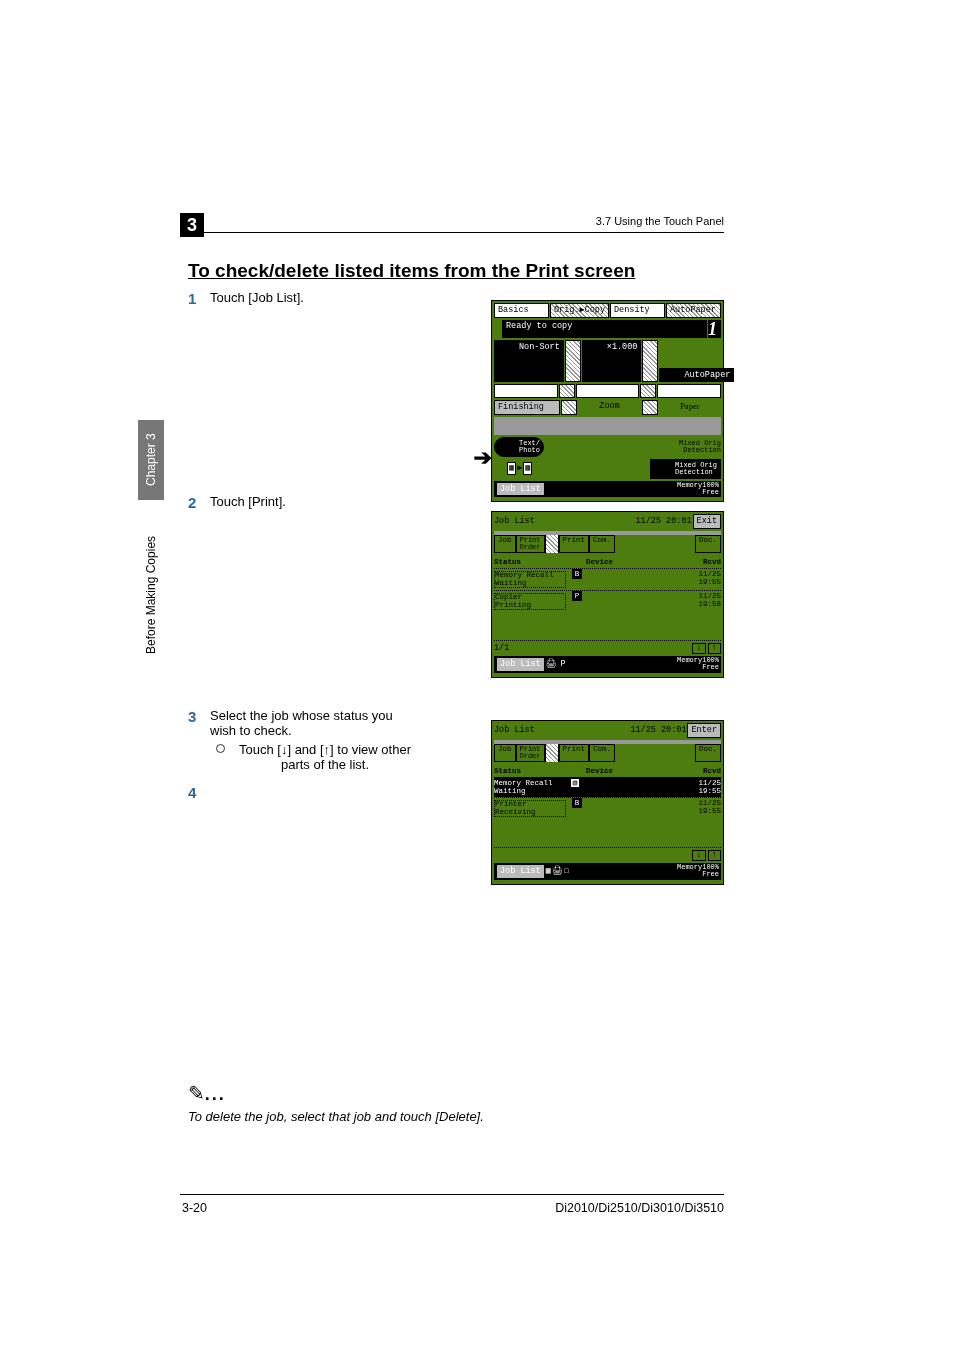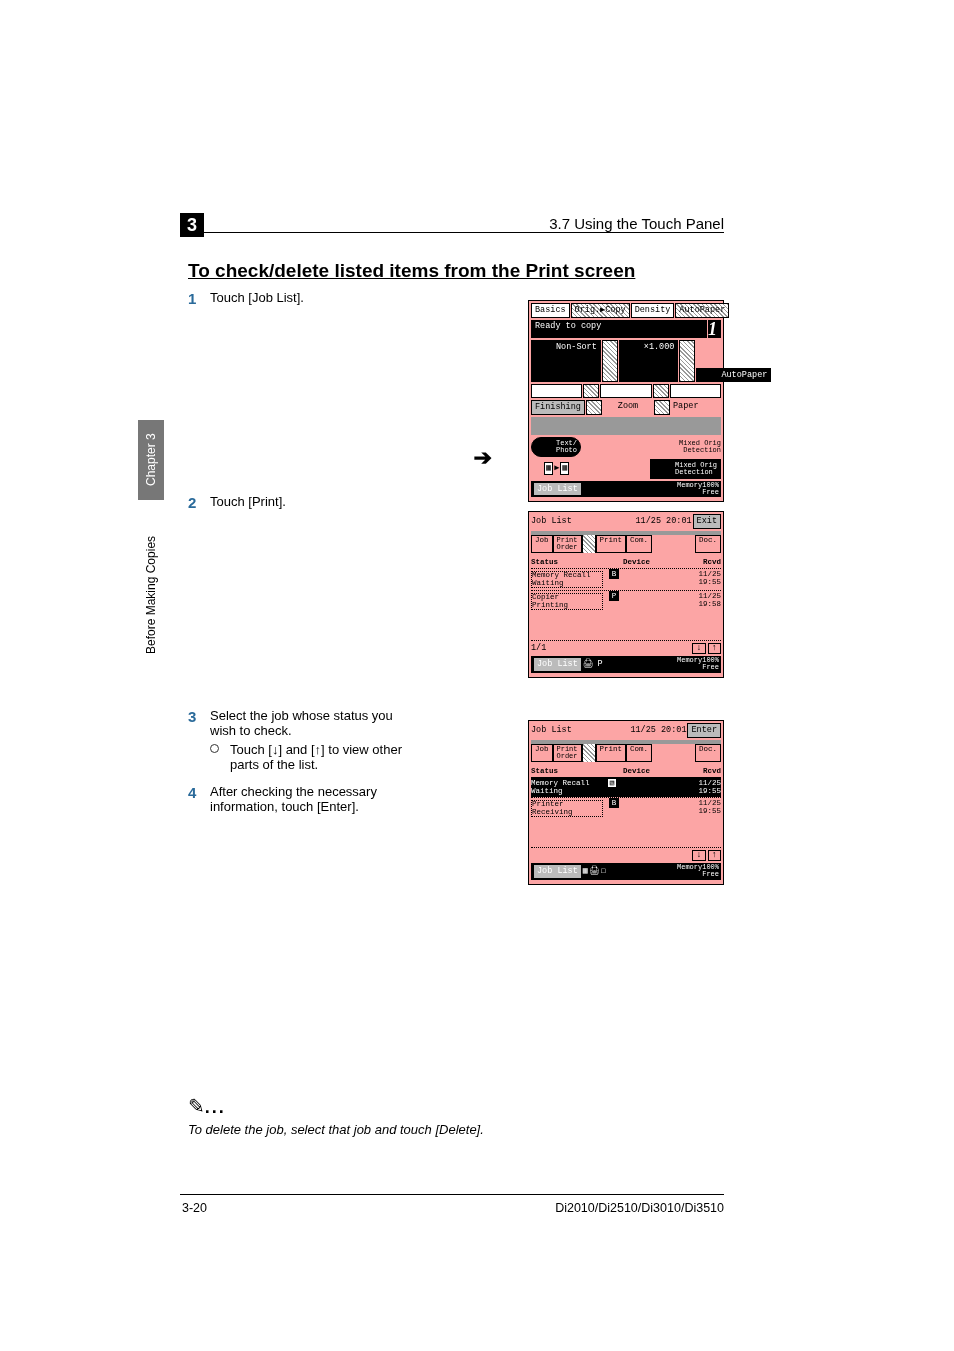--- a/index.html
+++ b/index.html
@@ -40,7 +40,7 @@
     position: absolute;
     top: 215px;
     right: 230px;
-    font-size: 15px;
+    font-size: 11px;
   }
   .section-title {
     position: absolute;

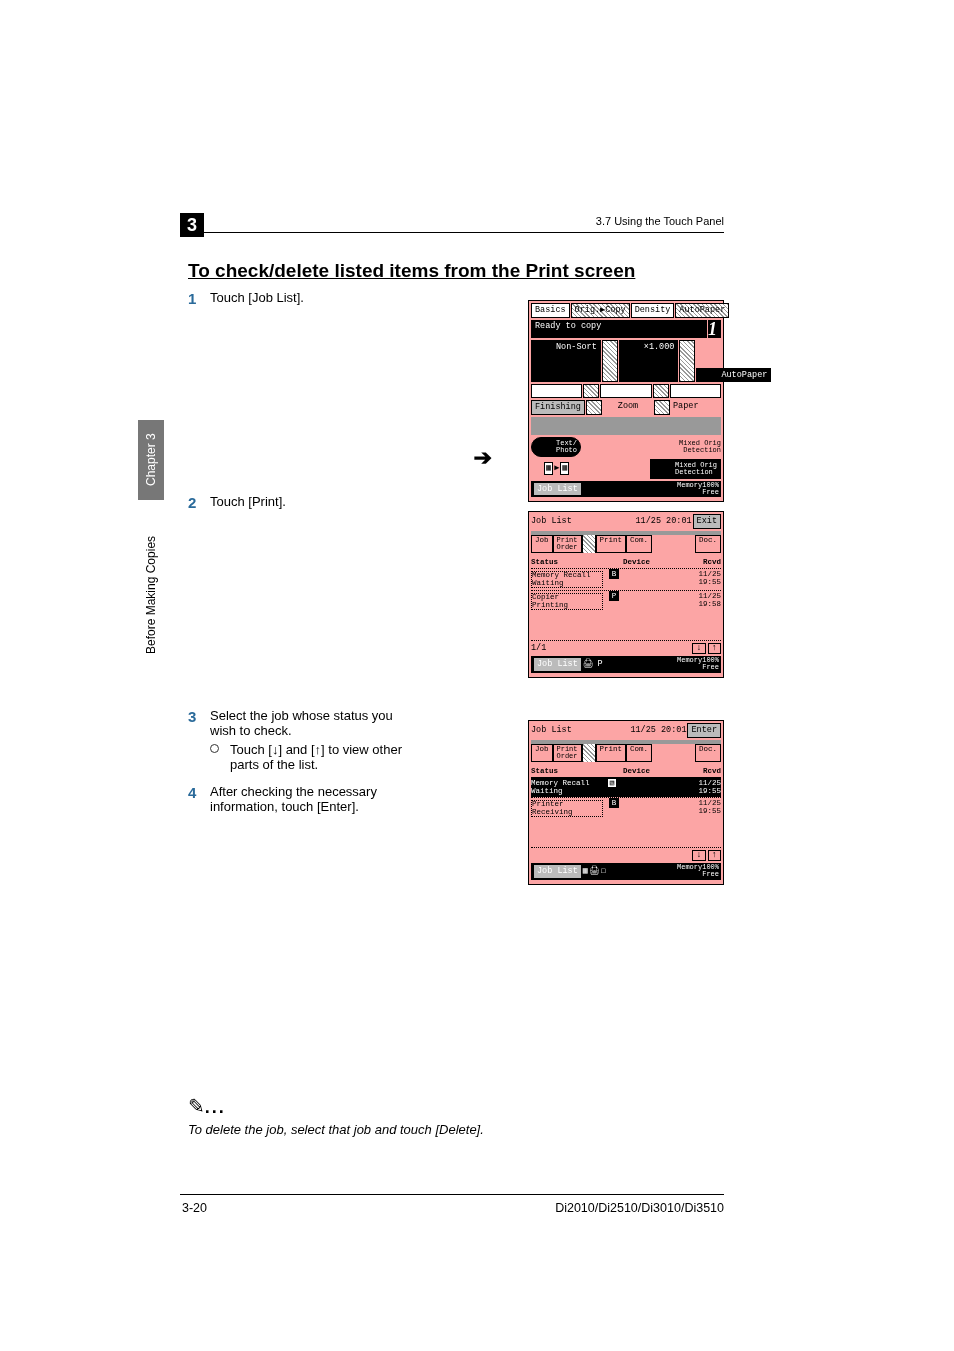--- a/index.html
+++ b/index.html
@@ -144,8 +144,8 @@
   .screen {
     position: absolute;
     right: 230px;
-    width: 196px;
-    background: #fca5a5;
+    width: 233px;
+    background: #4d7c0f;
     border: 1.5px solid #000;
     font-family: "Courier New", monospace;
     font-size: 8.5px;

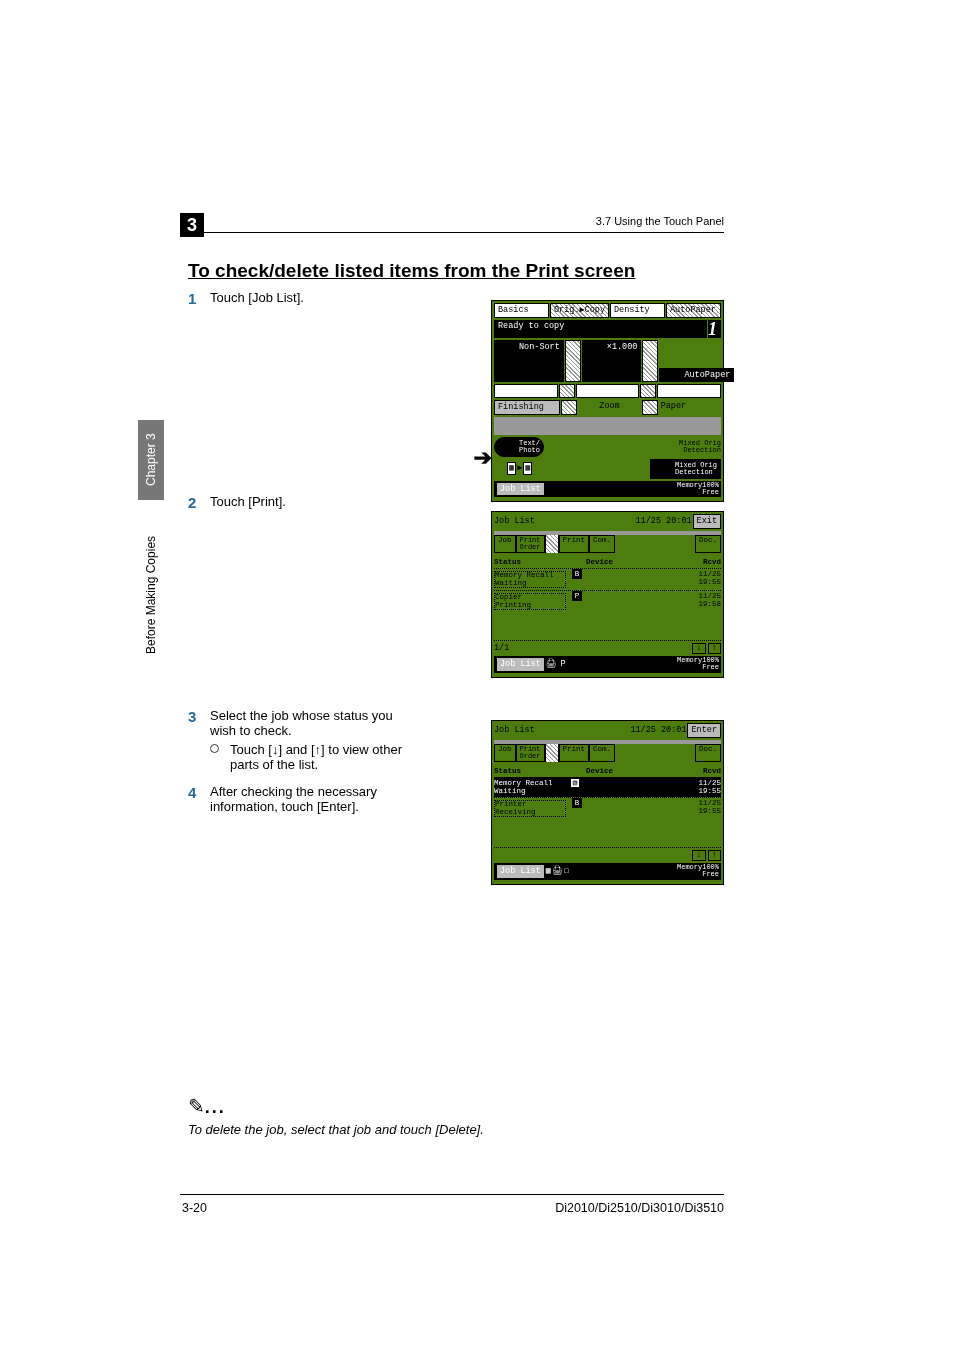--- a/index.html
+++ b/index.html
@@ -181,6 +181,7 @@
     color: #fff;
     padding: 2px 4px;
     flex: 1;
+    margin-left: 8px;
   }
   .bar-gray {
     background: #999;

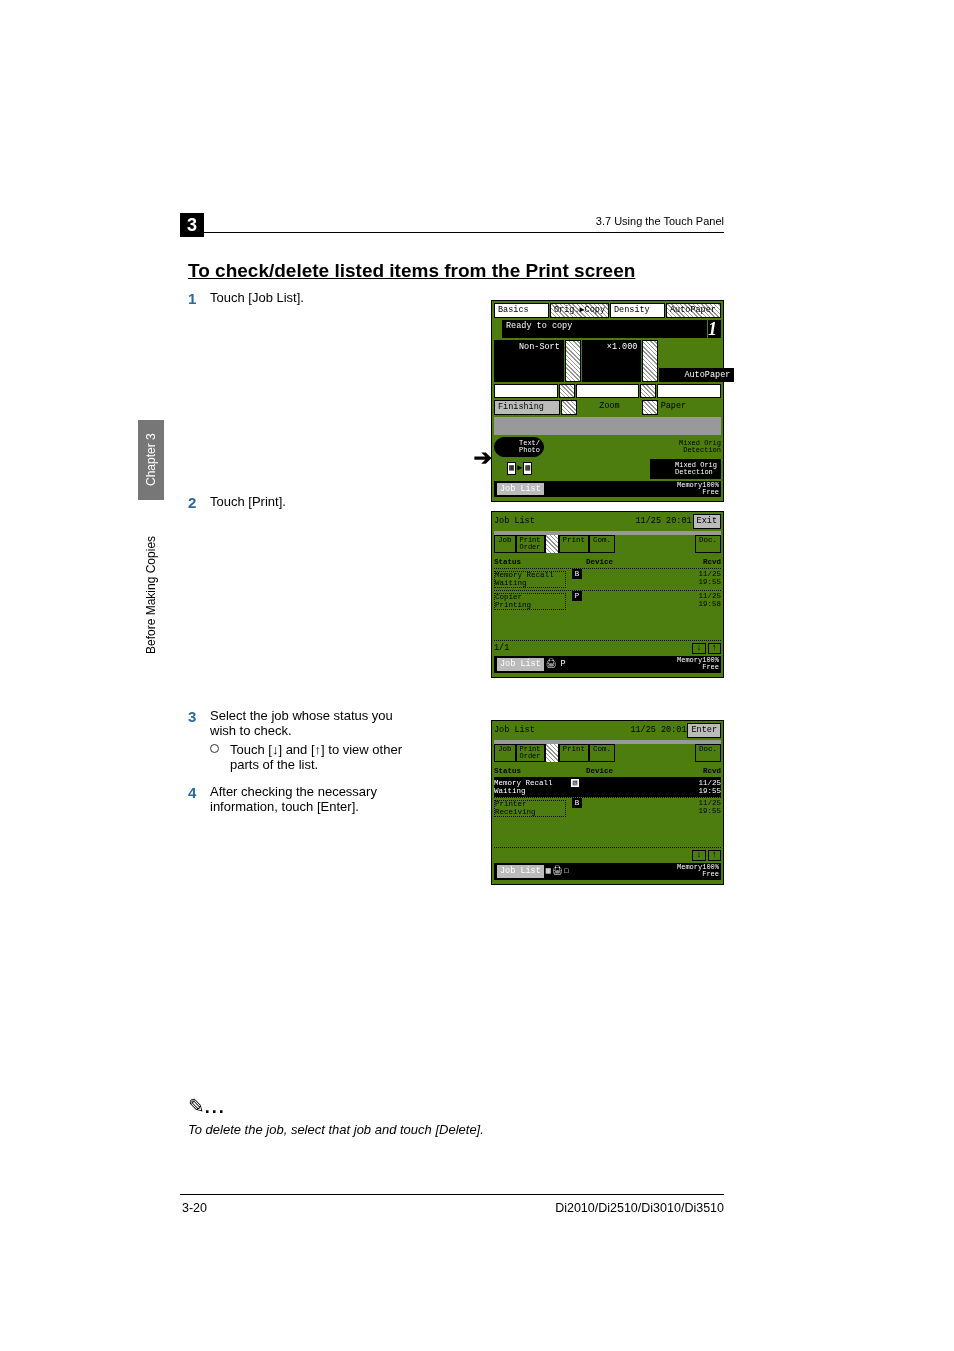--- a/index.html
+++ b/index.html
@@ -344,7 +344,7 @@
       <div class="px-btn crossed" style="flex:0 0 8px;"></div>
       <div style="flex:1;text-align:center;padding:2px;">Zoom</div>
       <div class="px-btn crossed" style="flex:0 0 8px;"></div>
-      <div style="flex:1;padding:2px;">Paper</div>
+      <div style="flex:1;text-align:center;padding:2px;font-family:Liberation Serif, serif;">Paper</div>
     </div>
     <div class="bar-gray"></div>
     <div class="screen-row" style="margin-top:2px;align-items:center;">

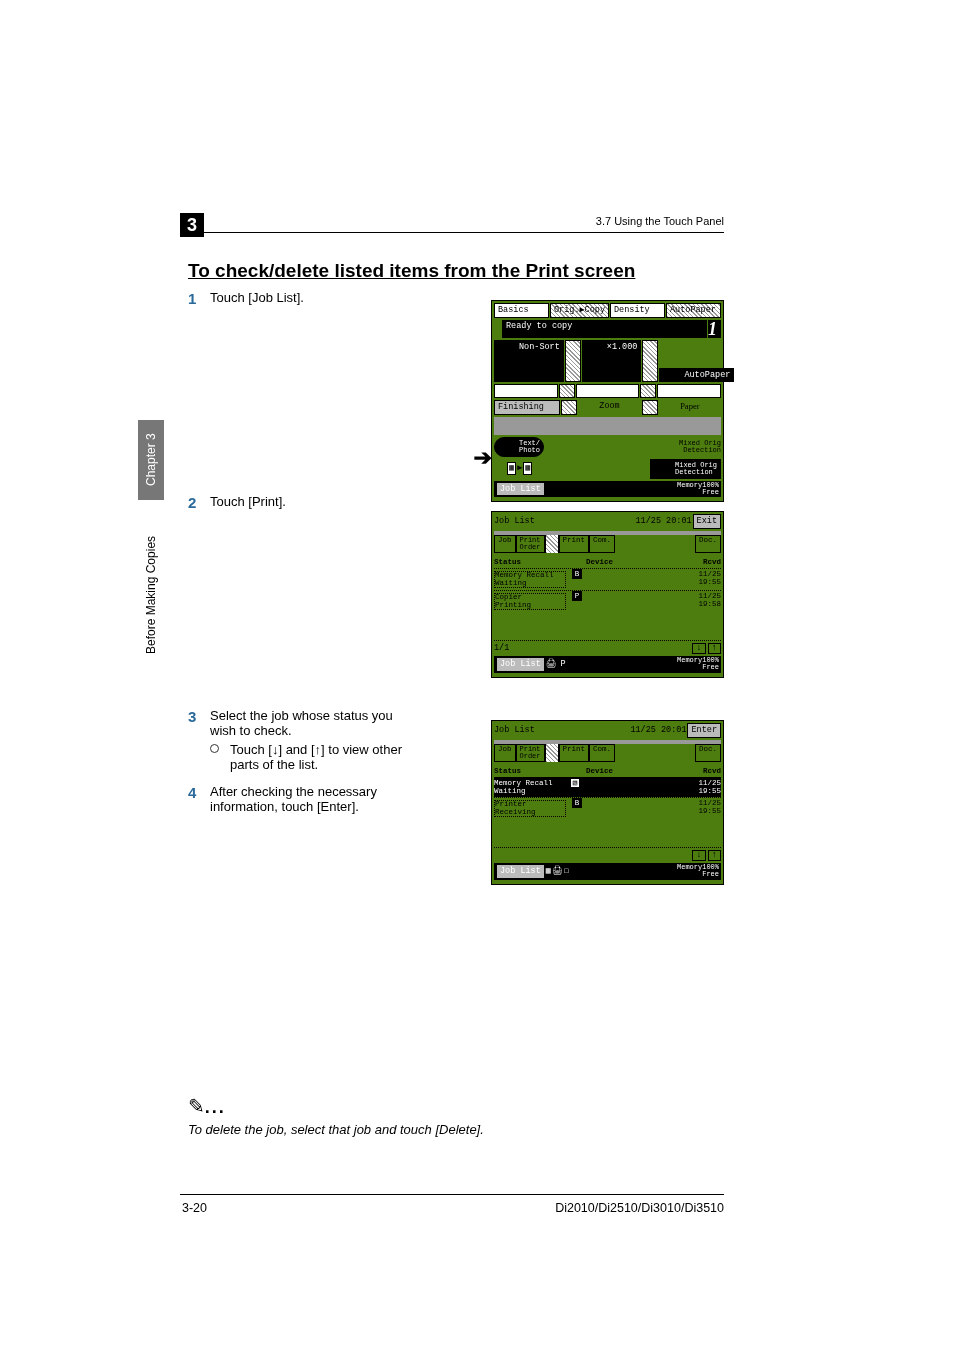--- a/index.html
+++ b/index.html
@@ -74,6 +74,7 @@
   .sub {
     display: flex;
     margin-top: 4px;
+    text-align: center;
   }
   .sub-bullet {
     flex: 0 0 20px;

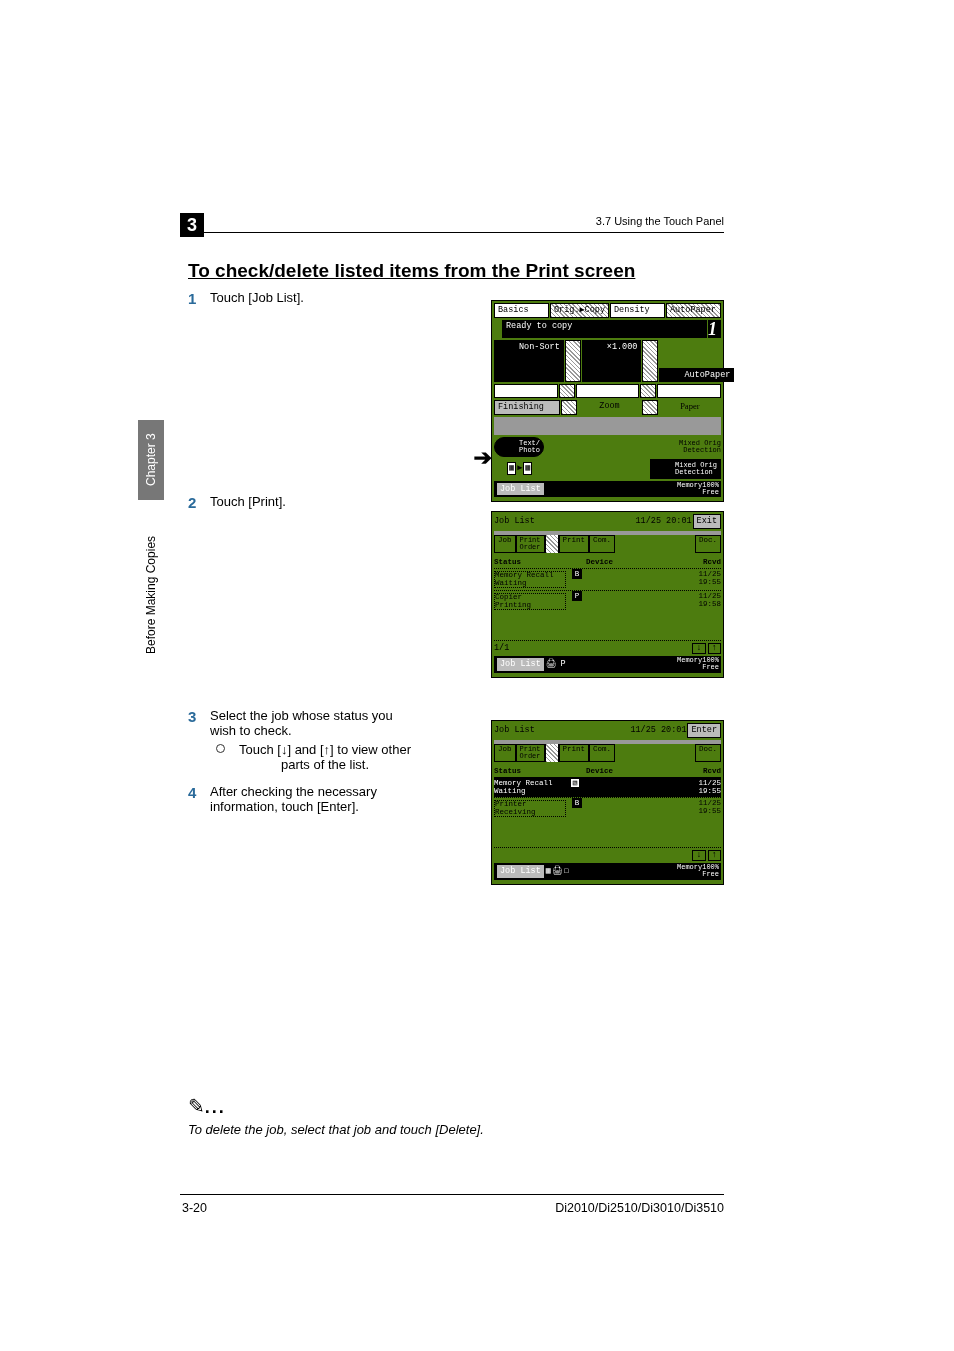--- a/index.html
+++ b/index.html
@@ -306,7 +306,6 @@
     </div>
     <div class="step" style="margin-top:12px;">
       <div class="step-num">4</div>
-      <div class="step-body" style="max-width:210px;">After checking the necessary information, touch [Enter].</div>
     </div>
 
     <div class="note-block">

